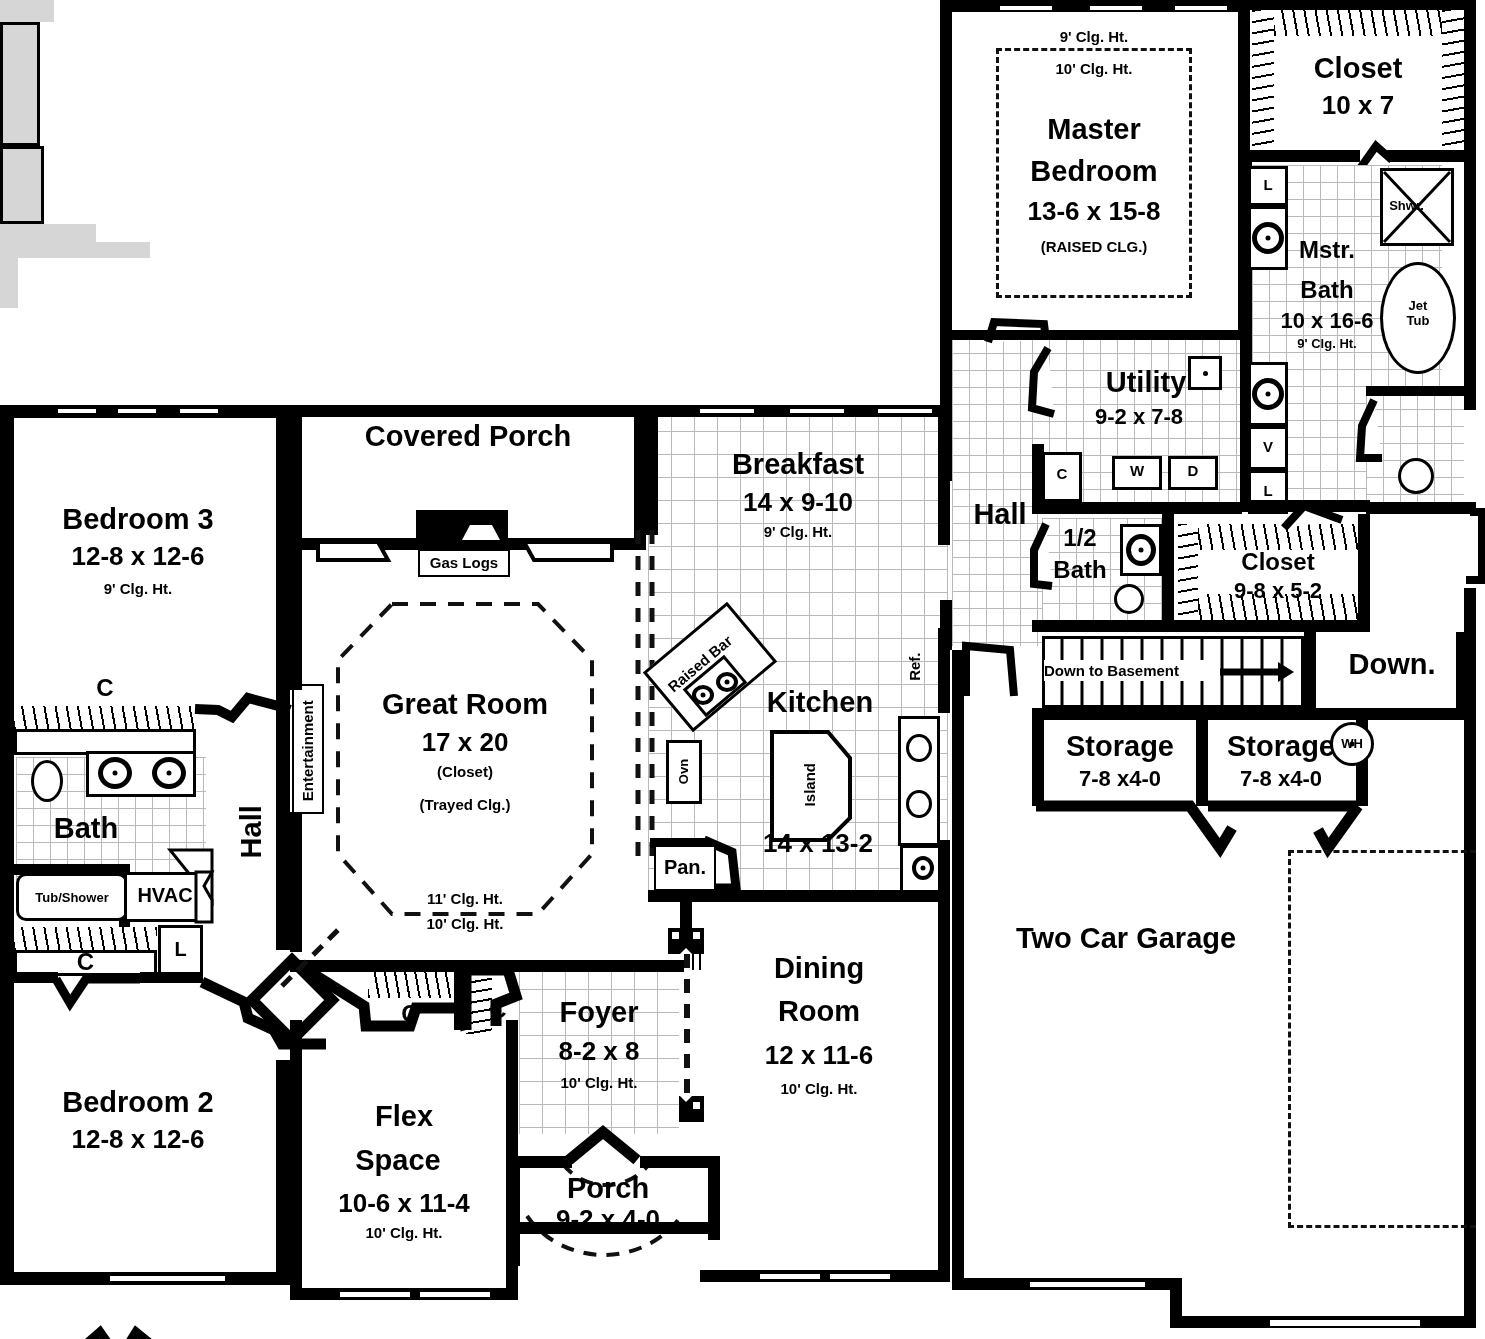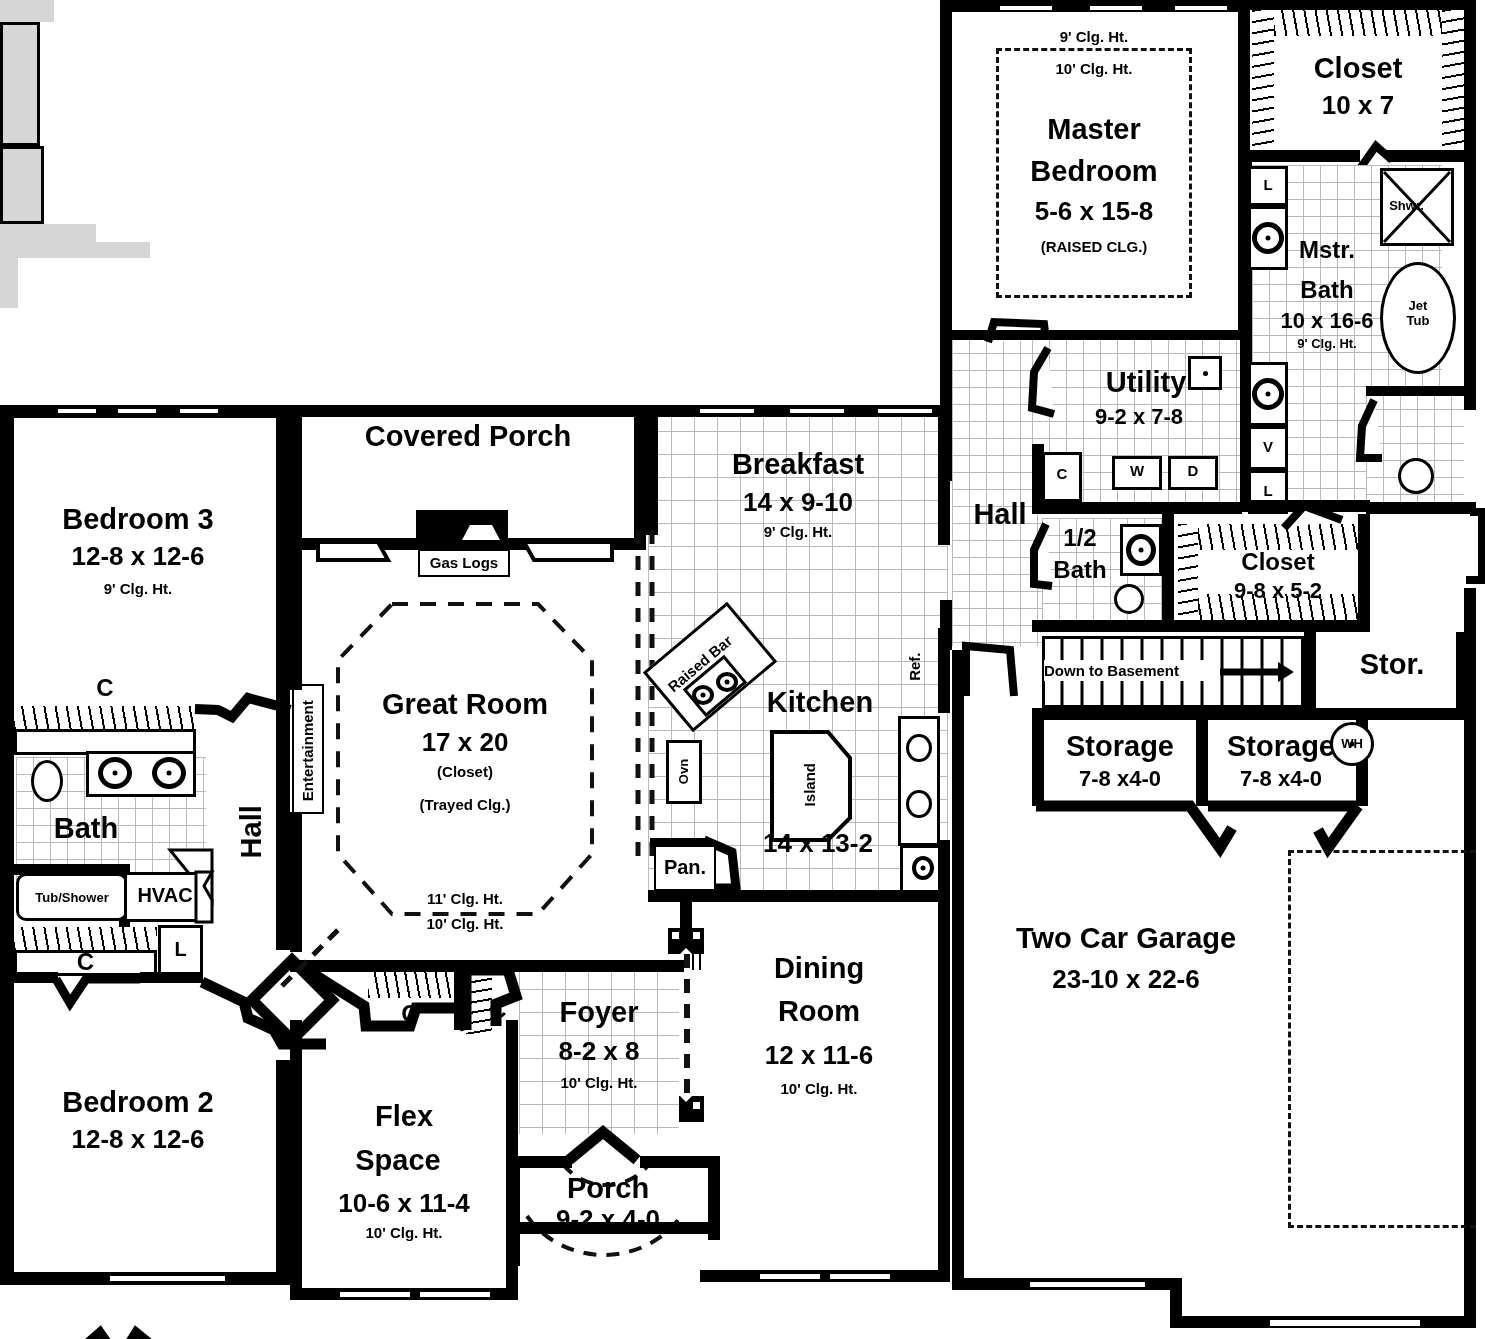--- a/index.html
+++ b/index.html
@@ -227,7 +227,7 @@
   <div class="lbl note" style="left:996px;top:60px;width:196px;">10' Clg. Ht.</div>
   <div class="lbl name" style="left:996px;top:113px;width:196px;">Master</div>
   <div class="lbl name" style="left:996px;top:155px;width:196px;">Bedroom</div>
-  <div class="lbl dim" style="left:996px;top:196px;width:196px;">5-6 x 15-8</div>
+  <div class="lbl dim" style="left:996px;top:196px;width:196px;">13-6 x 15-8</div>
   <div class="lbl note" style="left:996px;top:238px;width:196px;">(RAISED CLG.)</div>
 
   <svg style="left:978px;top:310px;width:80px;height:46px;">

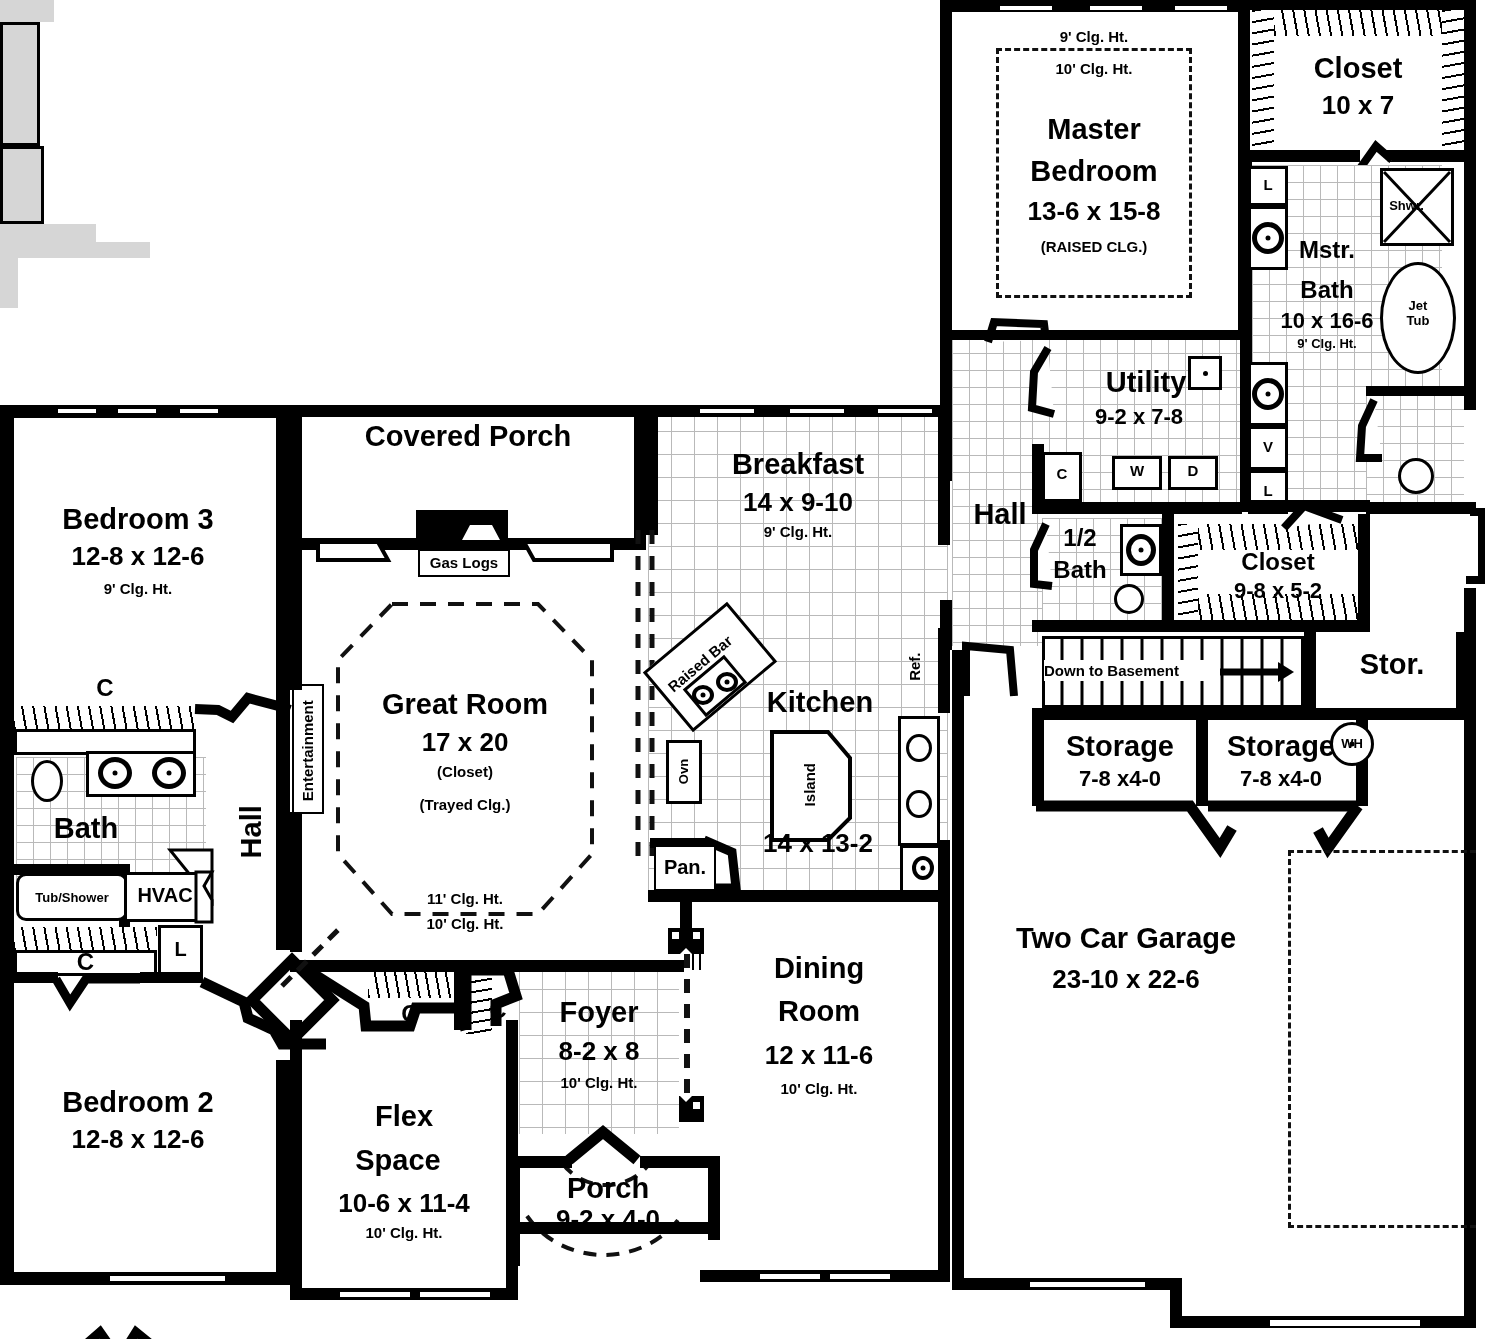--- a/index.html
+++ b/index.html
@@ -357,7 +357,7 @@
   <div class="lbl note" style="left:1044px;top:660px;width:176px;text-align:left;background:#fff;padding:2px 0;">Down to Basement</div>
 
   <div class="wall" style="left:1304px;top:632px;width:12px;height:84px;"></div>
-  <div class="lbl name" style="left:1316px;top:648px;width:152px;">Stor.</div>
+  <div class="lbl name" style="left:1316px;top:648px;width:152px;">Down.</div>
   <div class="wall" style="left:1456px;top:632px;width:12px;height:84px;"></div>
   <div class="wall" style="left:1304px;top:708px;width:164px;height:12px;"></div>
 

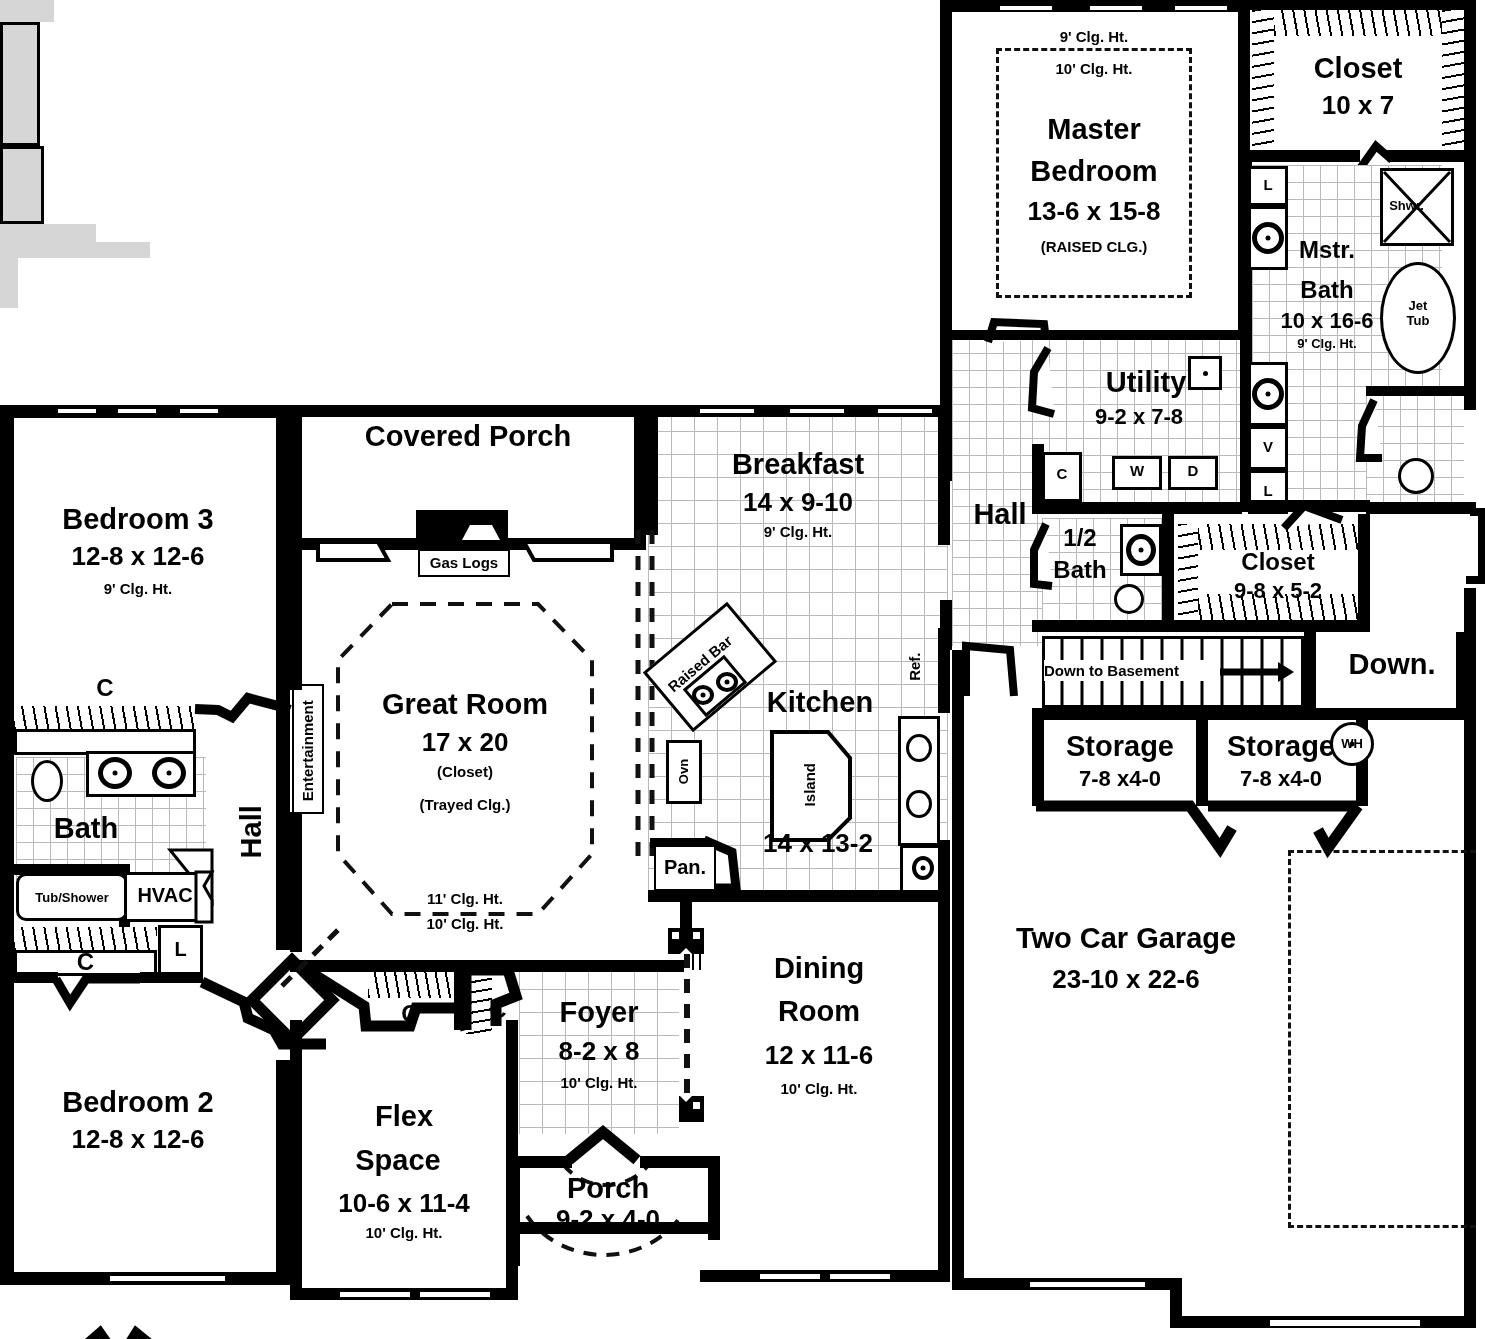--- a/index.html
+++ b/index.html
@@ -387,7 +387,6 @@
   <div class="blk" style="left:1030px;top:1280px;width:115px;height:5px;background:#fff;border-top:2px solid #000;border-bottom:2px solid #000;"></div>
   <div class="dash" style="left:1288px;top:850px;width:188px;height:378px;border-right:none;"></div>
   <div class="lbl name" style="left:966px;top:922px;width:320px;">Two Car Garage</div>
-  <div class="lbl dim" style="left:966px;top:964px;width:320px;">23-10 x 22-6</div>
 
   <div class="wall" style="left:938px;top:900px;width:12px;height:382px;"></div>
   <div class="wall" style="left:700px;top:1270px;width:250px;height:12px;"></div>

